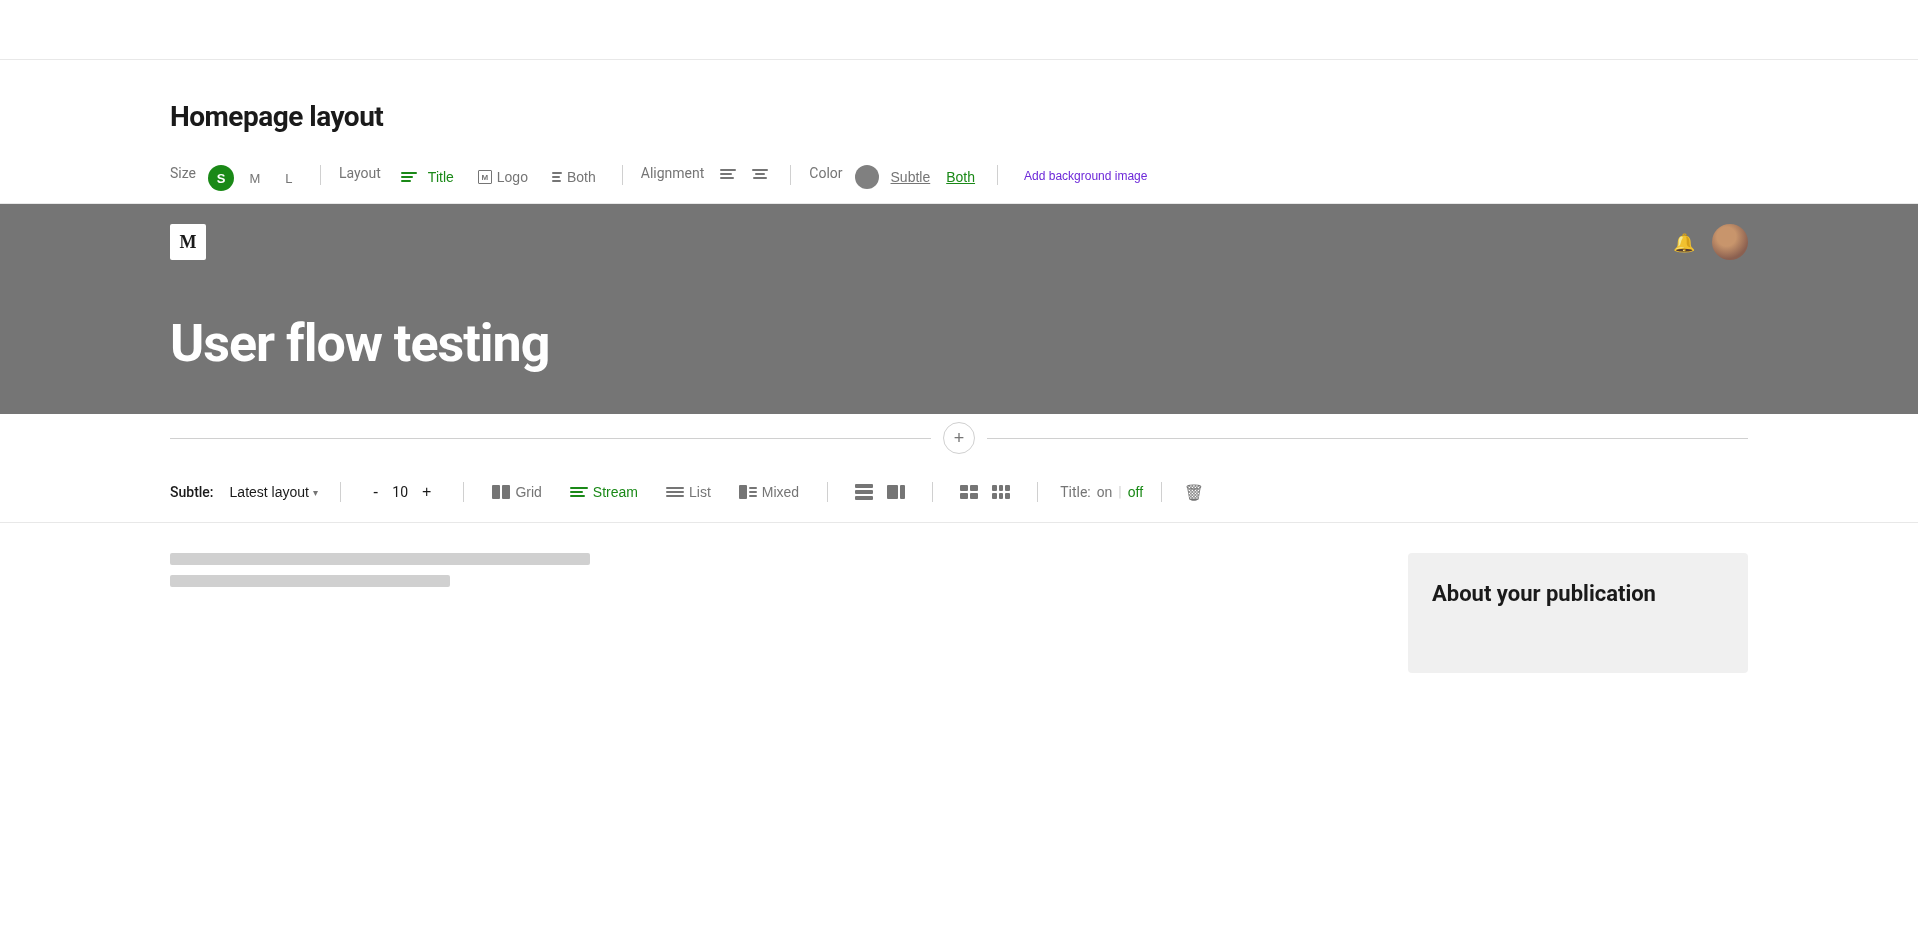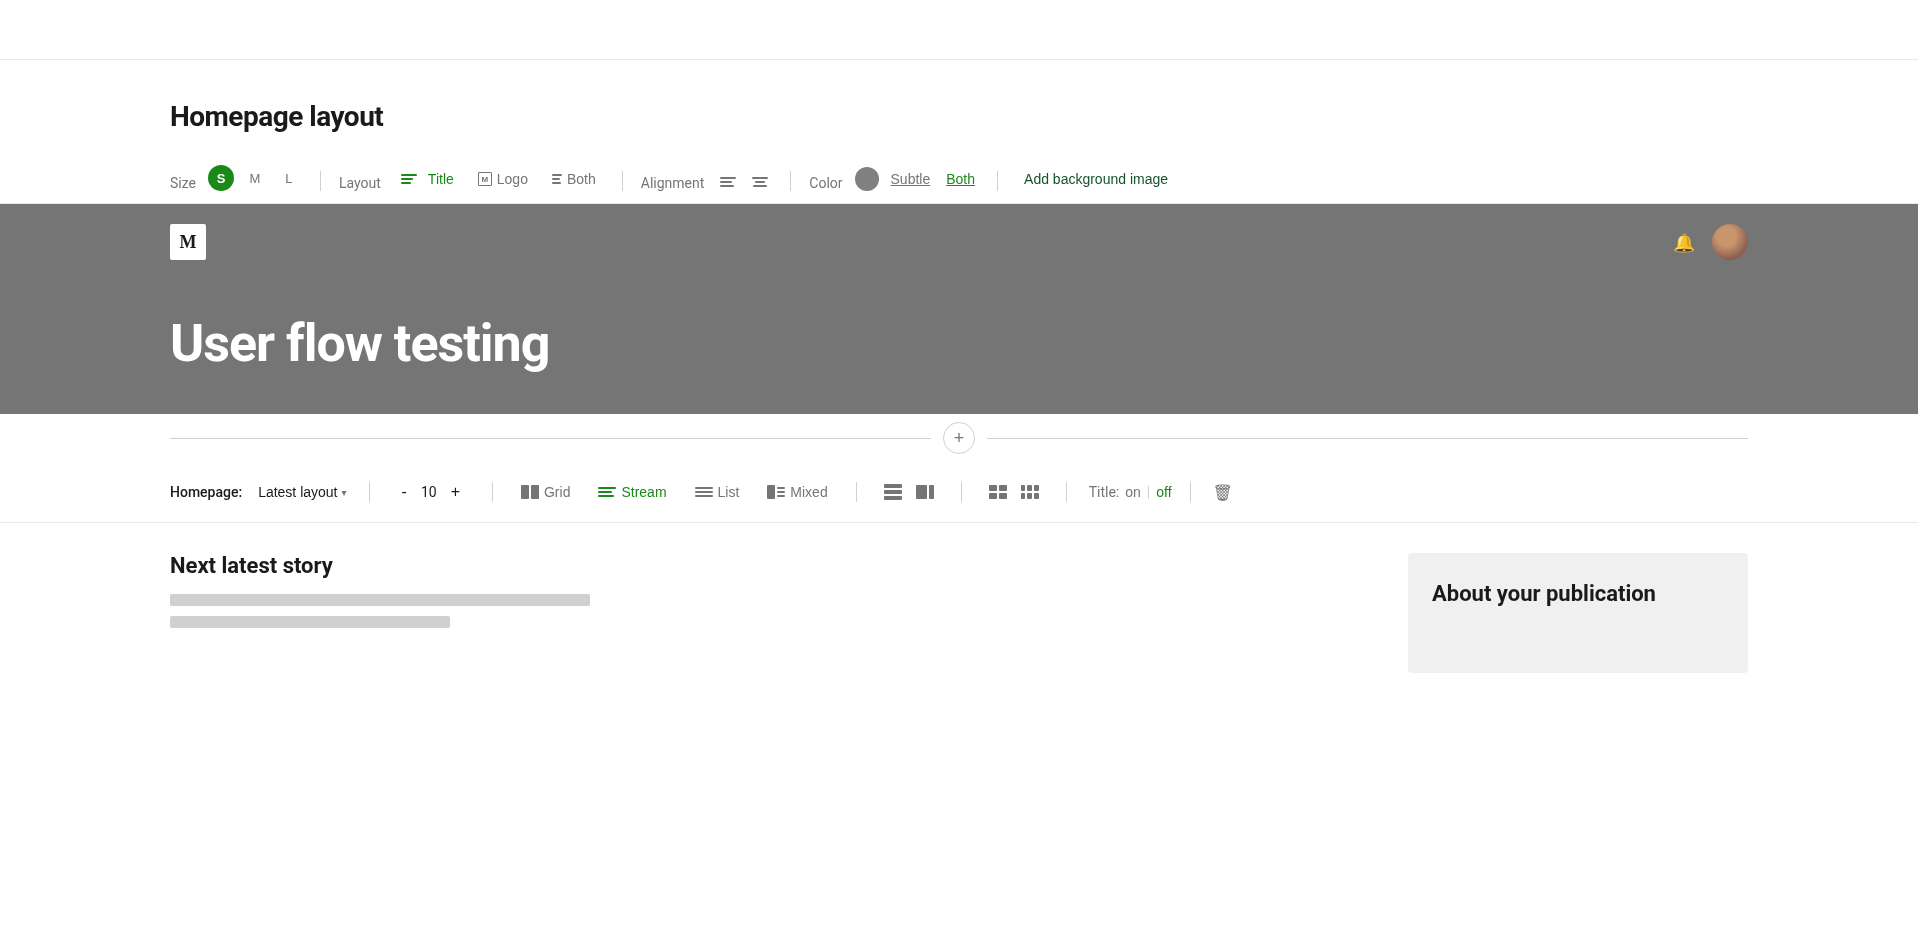--- a/index.html
+++ b/index.html
@@ -31,7 +31,7 @@
     
     .toolbar {
       display: flex;
-      align-items: flex-end;
+      align-items: flex-start;
       padding: 12px 170px;
       border-bottom: 1px solid #e8e8e8;
       gap: 8px;

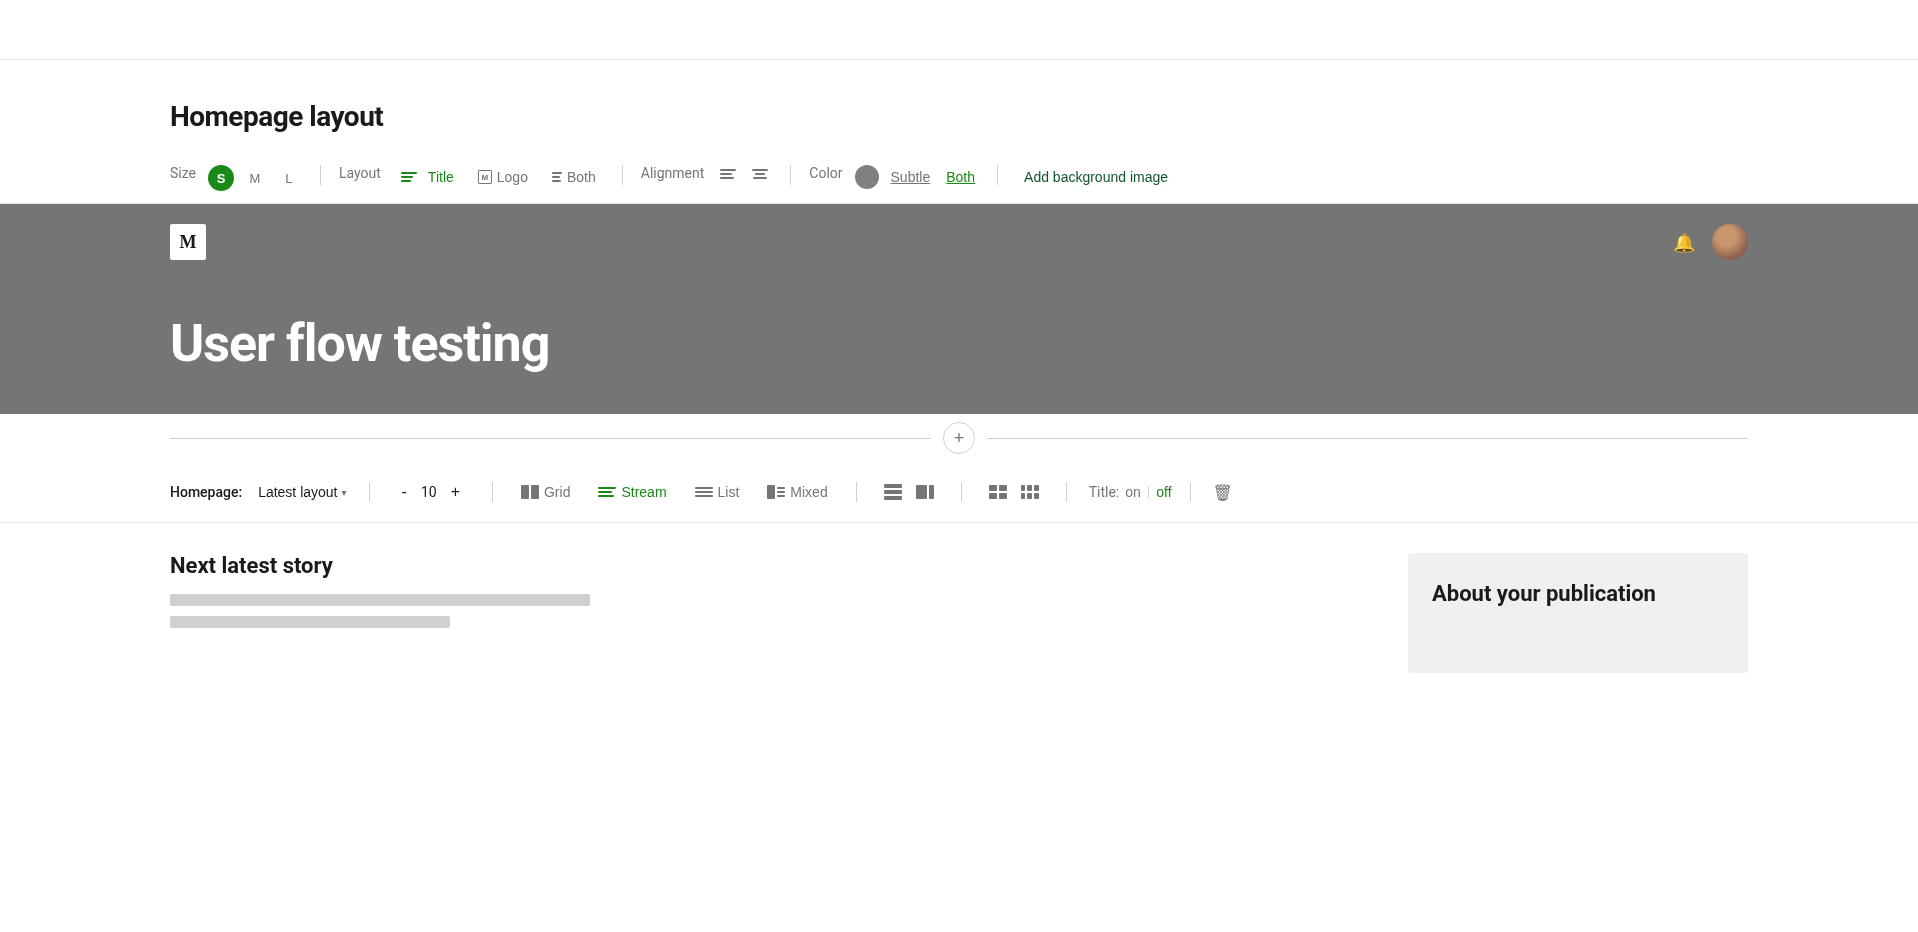--- a/index.html
+++ b/index.html
@@ -151,8 +151,8 @@
     }
 
     .add-bg-btn {
-      font-size: 14px;
-      color: #14532d;
+      font-size: 12px;
+      color: #6d28d9;
       cursor: pointer;
       background: none;
       border: none;

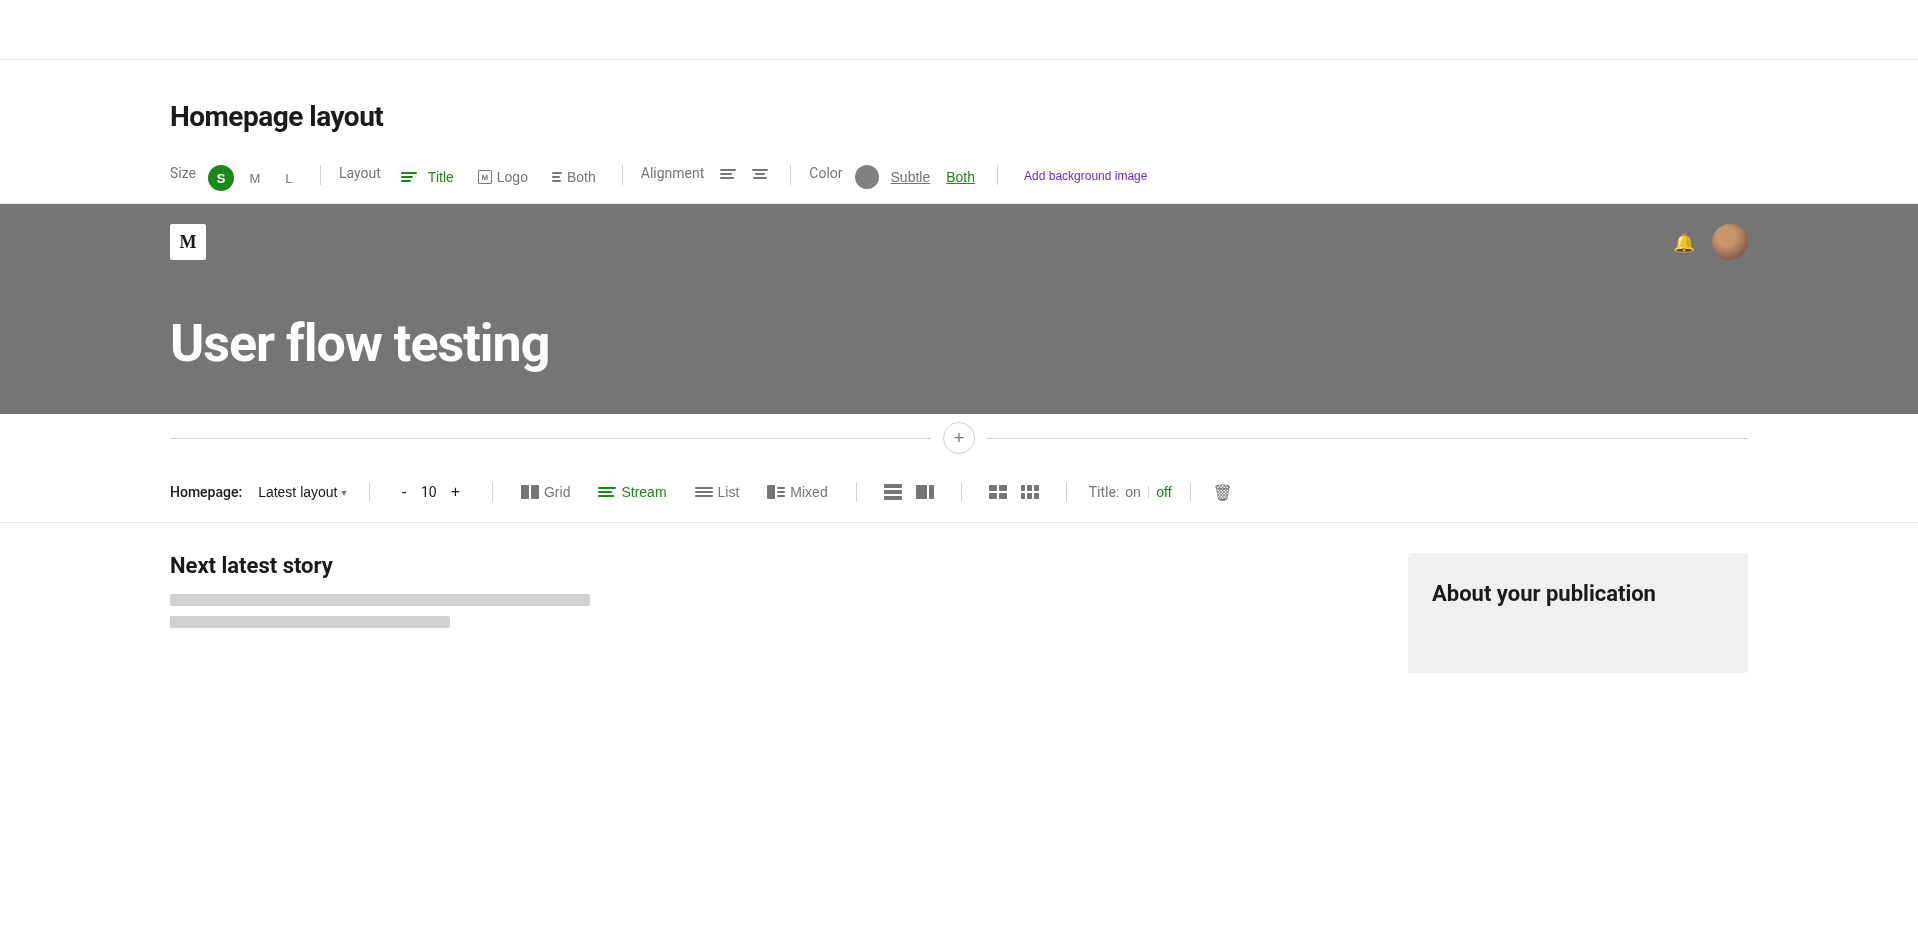--- a/index.html
+++ b/index.html
@@ -645,7 +645,7 @@
 
 <div class="section-controls">
 
-  <span class="section-label">Homepage:</span>
+  <span class="section-label">Subtle:</span>
   <button class="section-dropdown">
     <span>Latest layout</span>
     <span class="section-dropdown-arrow">▾</span>

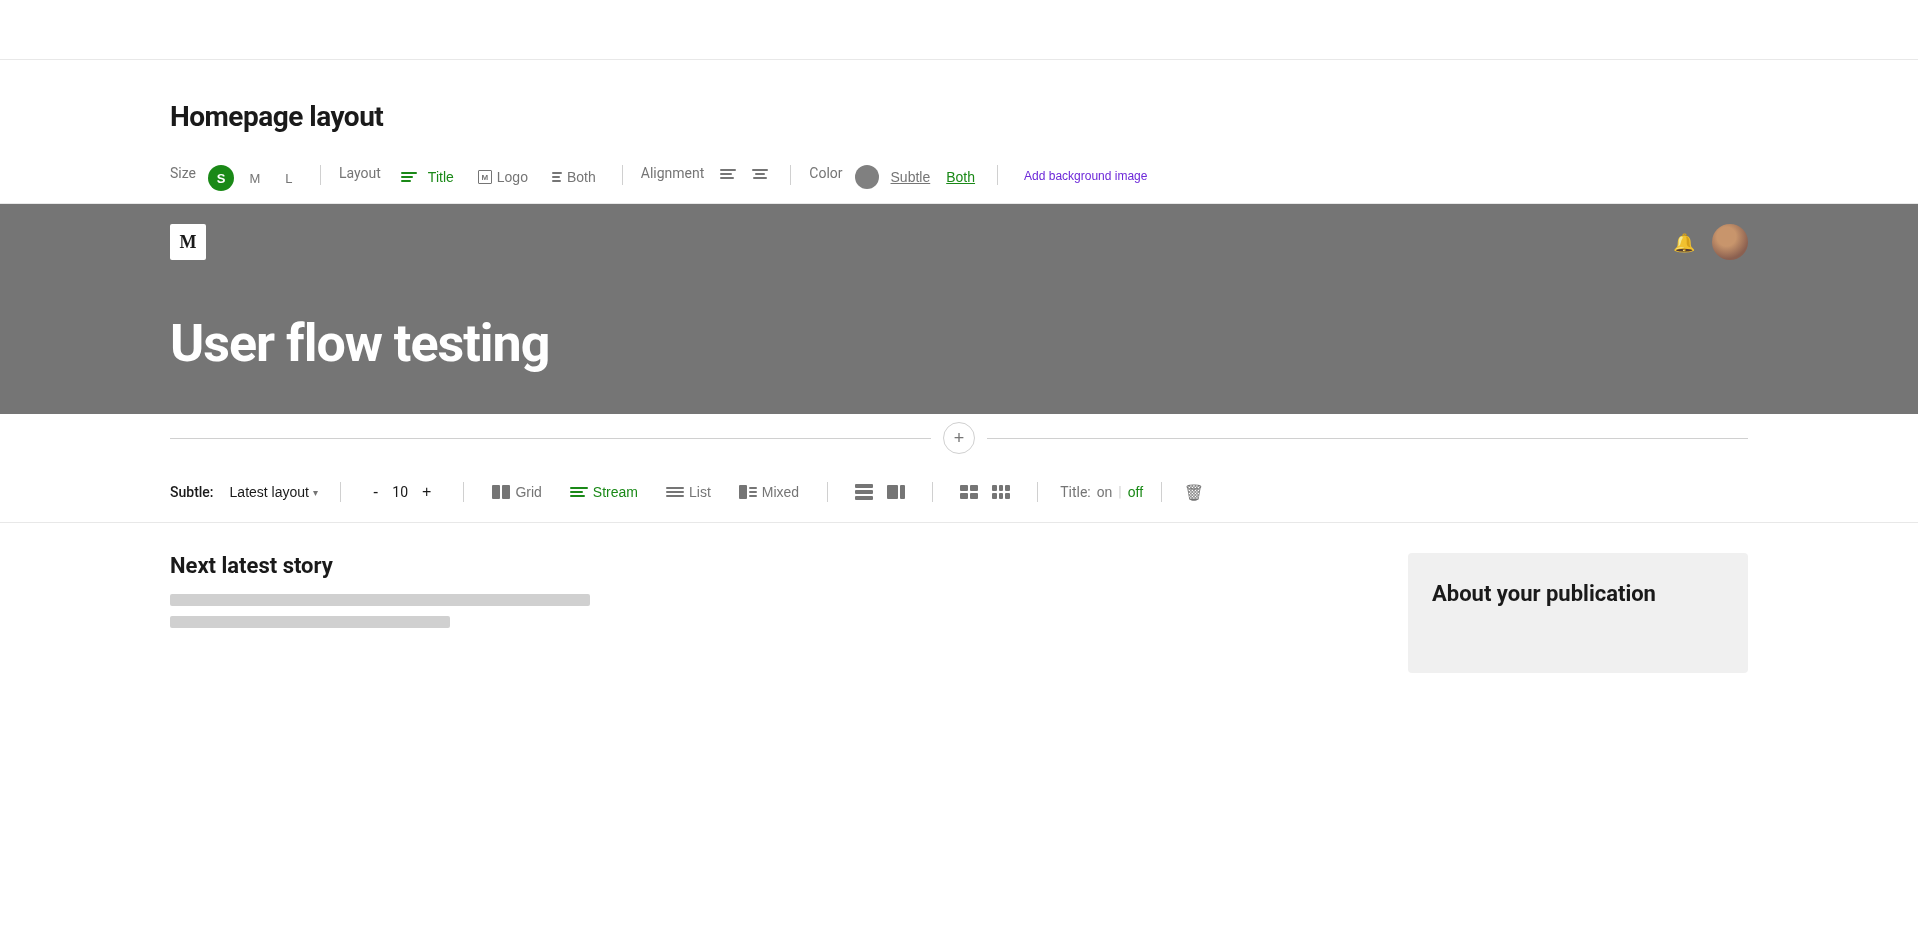--- a/index.html
+++ b/index.html
@@ -761,7 +761,6 @@
 
 <div class="content-area">
   <div class="main-content">
-    <h2 class="next-story-title">Next latest story</h2>
     <div class="story-line wide"></div>
     <div class="story-line medium"></div>
   </div>

